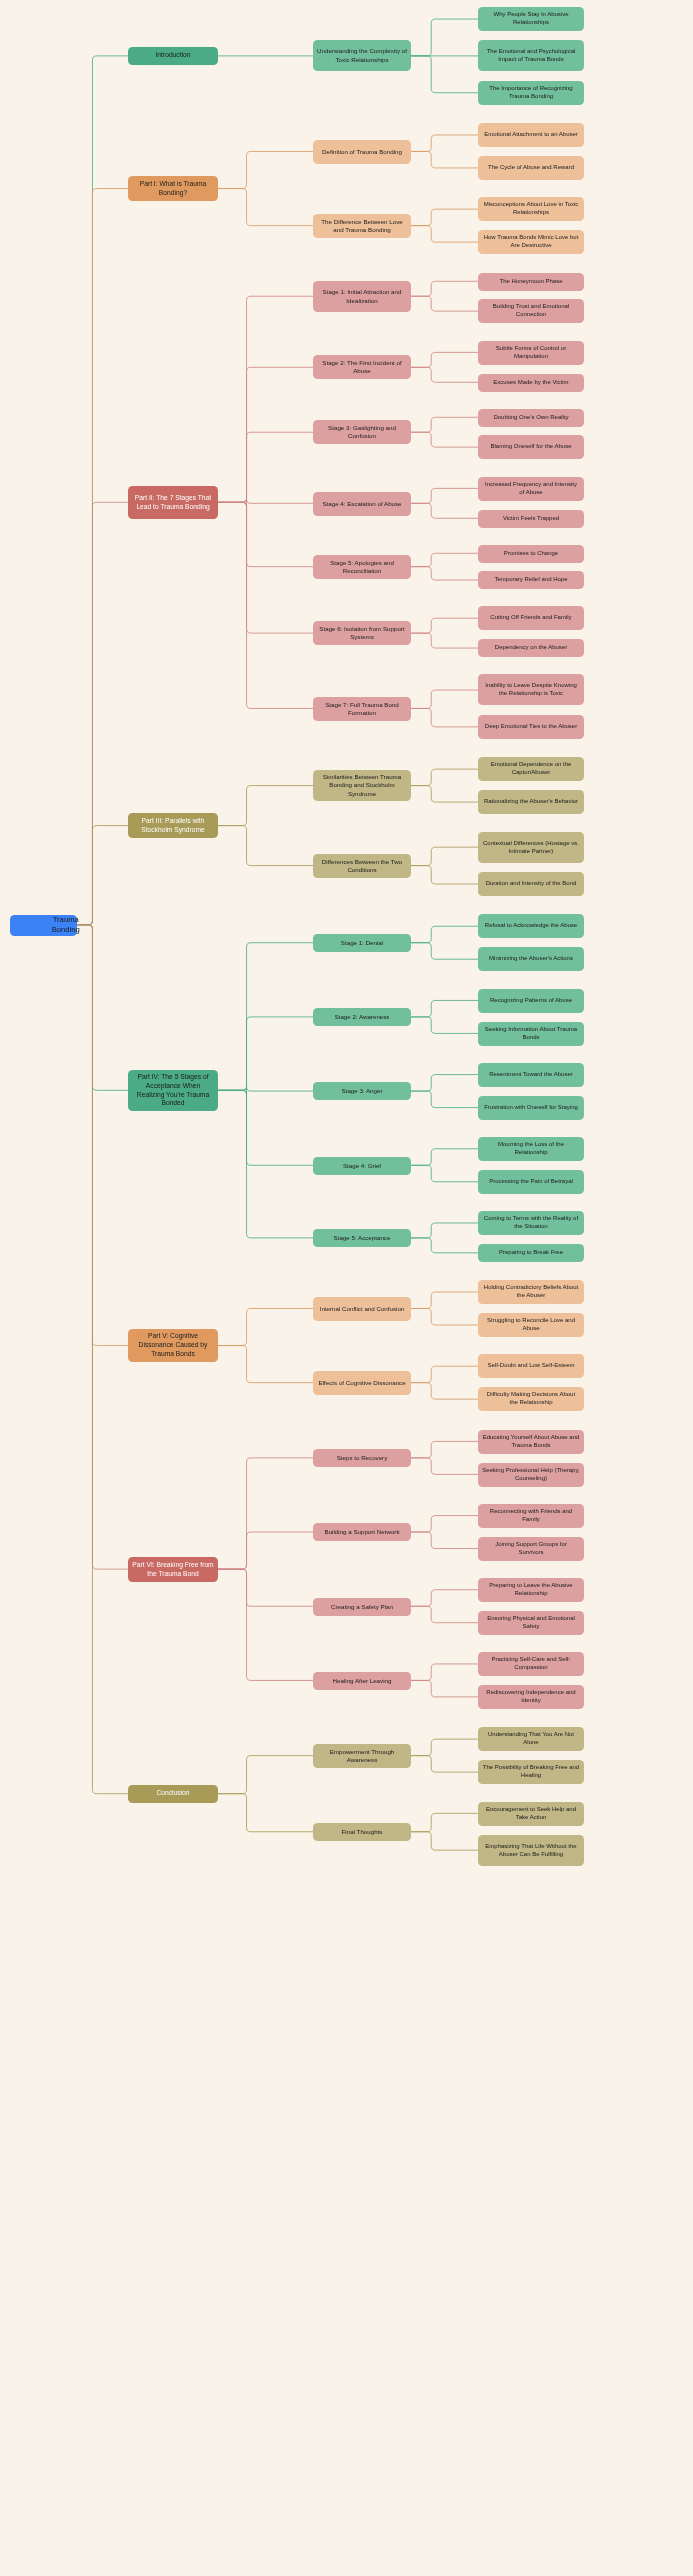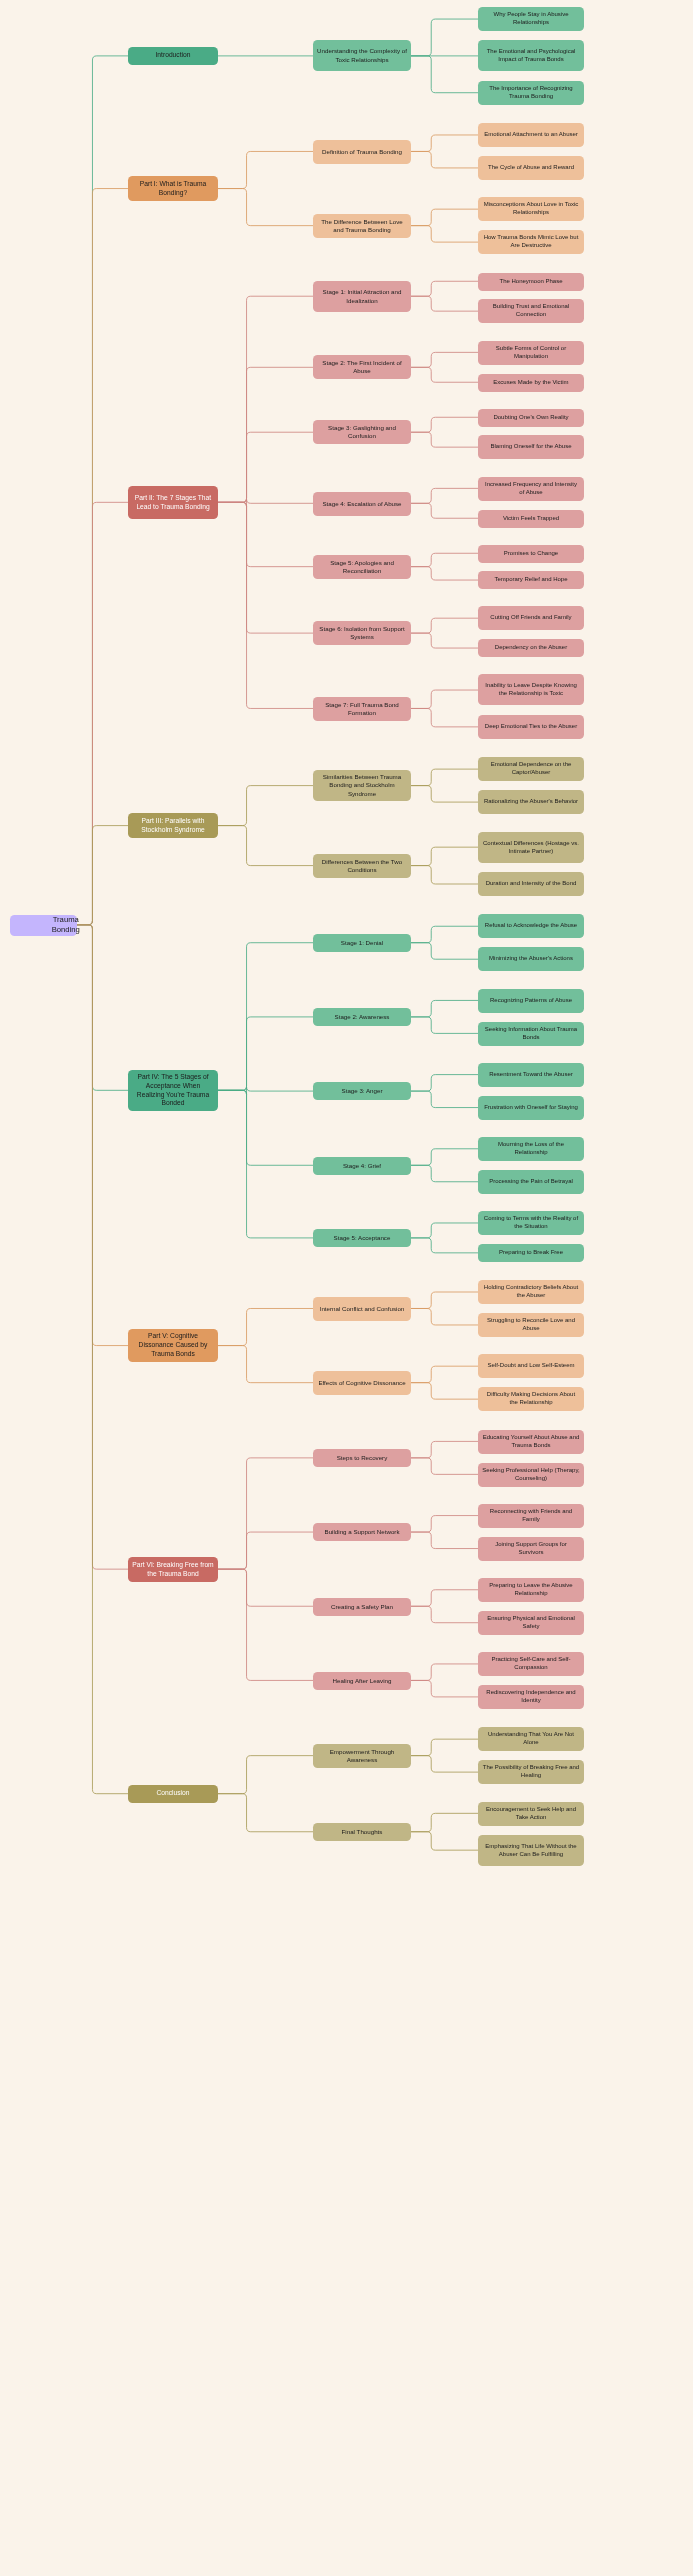--- a/index.html
+++ b/index.html
@@ -130,7 +130,7 @@
       <path d="M 798 3555.75 L 829 3555.75 Q 837 3555.75 837 3563.75 L 837 3583.5 Q 837 3591.5 845 3591.5 L 928 3591.5" fill="none" stroke="#a89a57" stroke-width="1.6" stroke-linecap="round"></path>
     </svg>
   <div id="nodes">
-      <div class="node lvl0" style="left: 10.3px; top: 915px; width: 67px; height: 20.6px; background: #c4b5fd; padding-left: 48px;">
+      <div class="node lvl0" style="left: 10.3px; top: 915px; width: 67px; height: 20.6px; background: #3b82f6; padding-left: 48px;">
         <span>Trauma Bonding</span>
       </div>
       <div class="node lvl1" style="left: 128px; top: 47px; width: 90px; height: 17.5px; background: rgb(74, 171, 134);">

